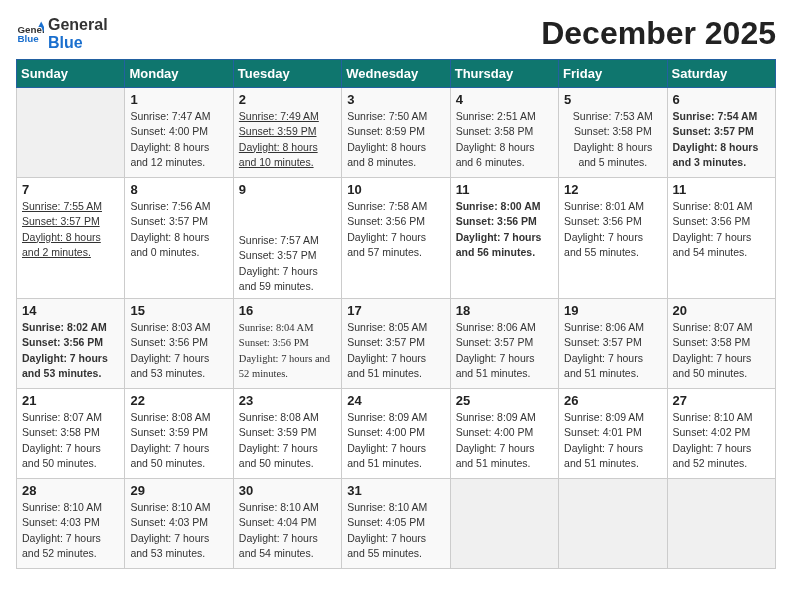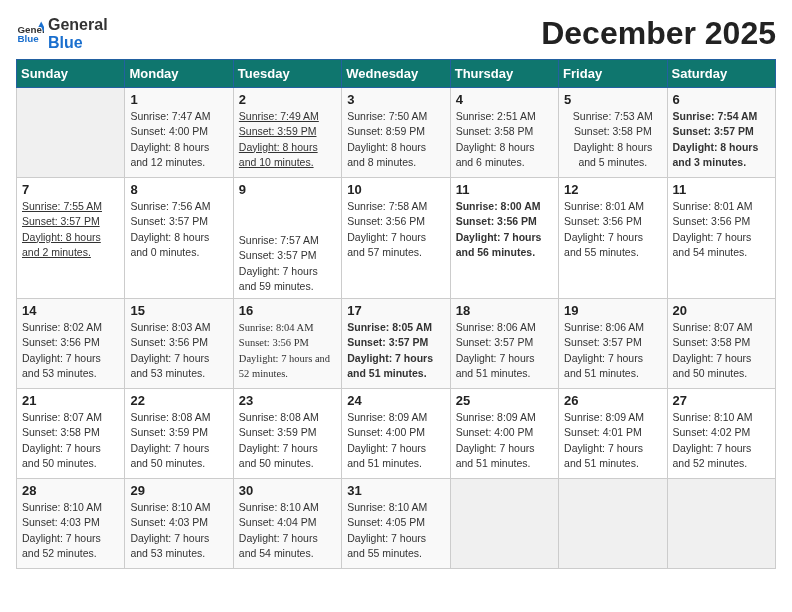--- a/index.html
+++ b/index.html
@@ -203,7 +203,7 @@
       <tr>
         <td>
           <span class="day-number">14</span>
-          <div class="day-detail" style="white-space: pre-line;">Sunrise: 8:02 AM
+          <div class="day-detail" style="white-space: pre-line; font-weight: bold;">Sunrise: 8:02 AM
 Sunset: 3:56 PM
 Daylight: 7 hours and 53 minutes.</div>
         </td>

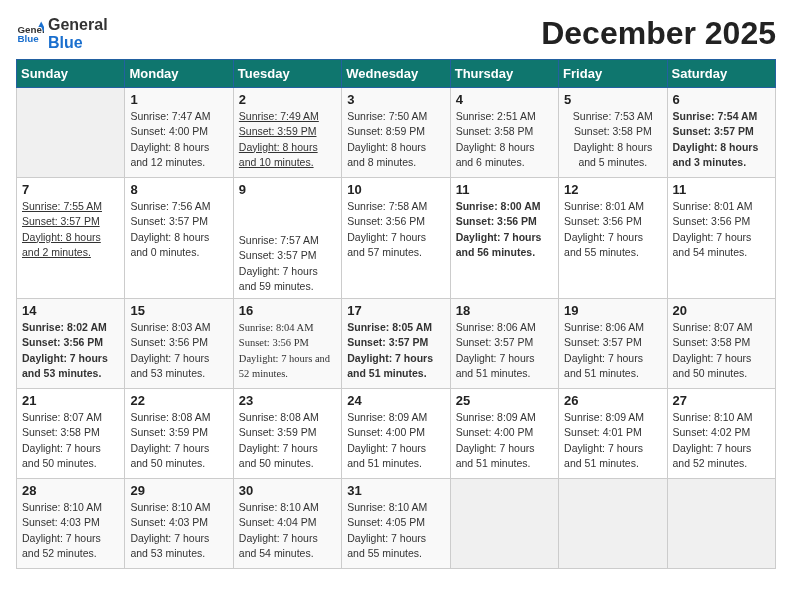--- a/index.html
+++ b/index.html
@@ -221,7 +221,7 @@
         </td>
         <td>
           <span class="day-number">17</span>
-          <div class="day-detail" style="white-space: pre-line; font-weight: bold;">Sunrise: 8:05 AM
+          <div class="day-detail" style="white-space: pre-line;">Sunrise: 8:05 AM
 Sunset: 3:57 PM
 Daylight: 7 hours and 51 minutes.</div>
         </td>

